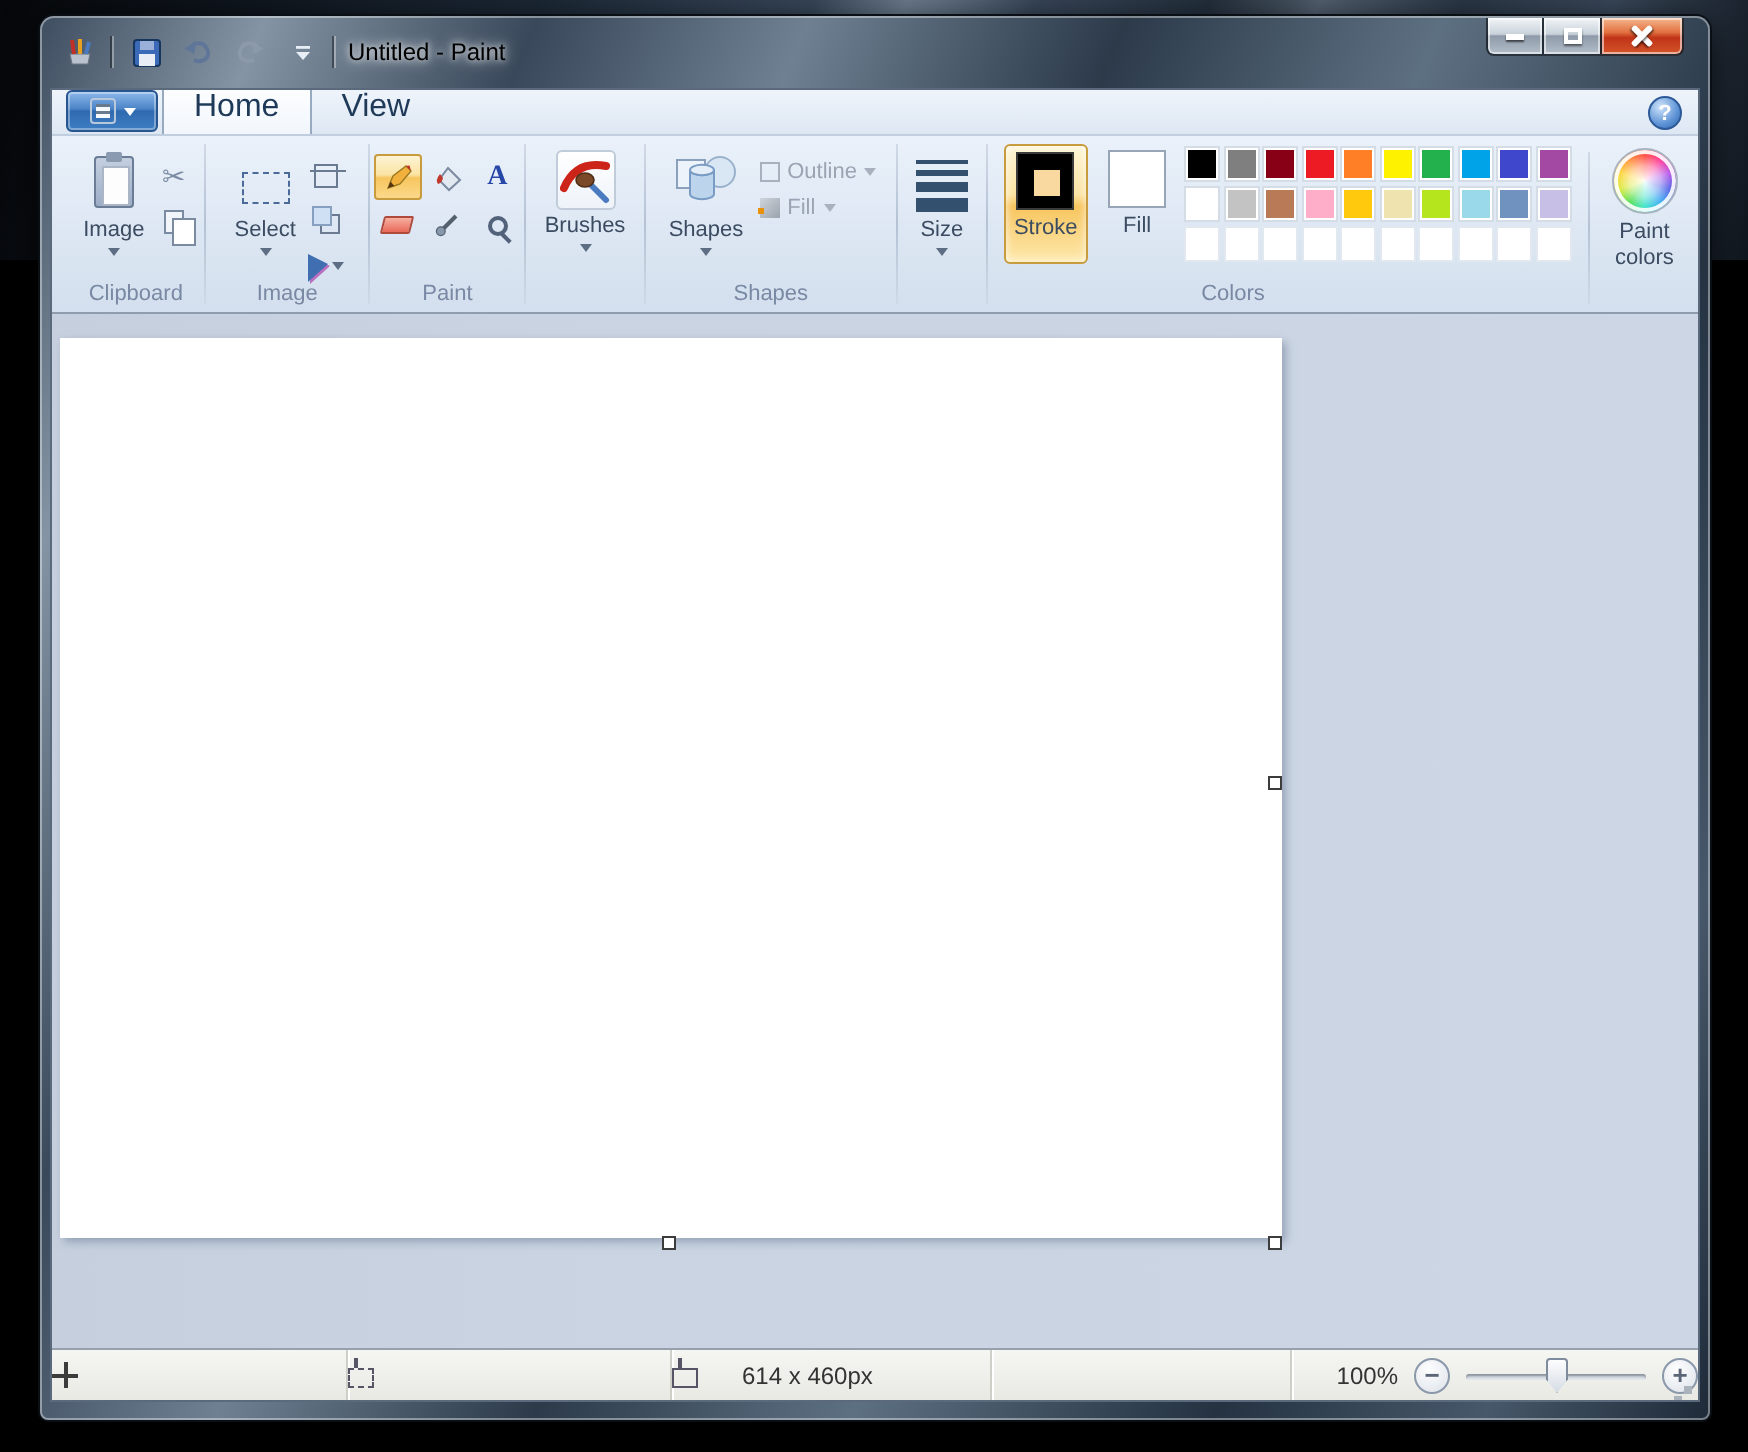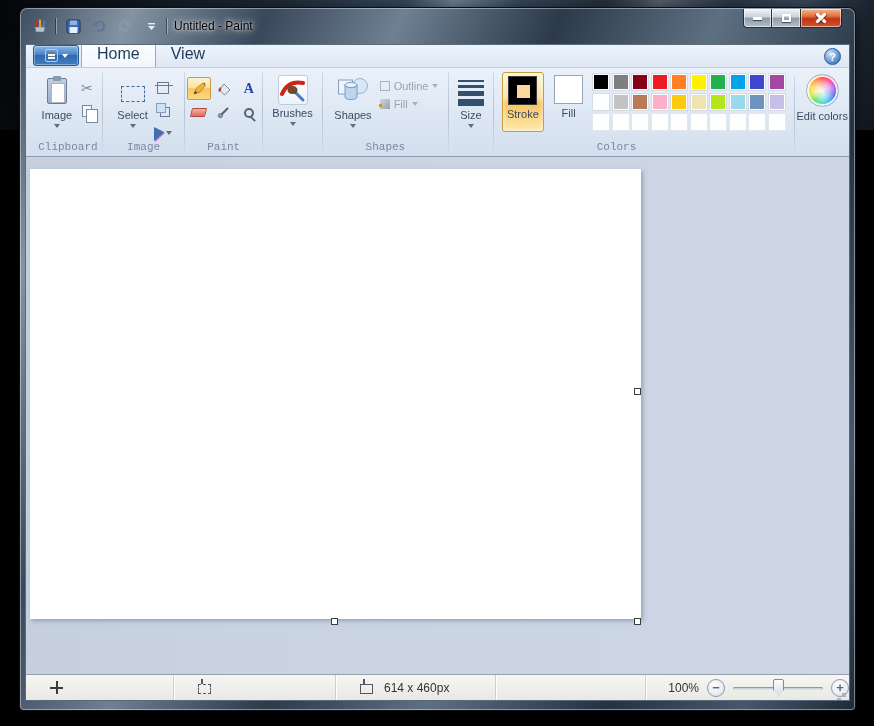--- a/index.html
+++ b/index.html
@@ -439,7 +439,7 @@
         <div class="gsep" style="margin-left:6px"></div>
         <div class="editcol">
           <span class="wheel"></span>
-          <span>Edit colors</span>
+          <span>Paint colors</span>
         </div>
         <div class="grp-label" style="right:110px">Colors</div>
       </div>

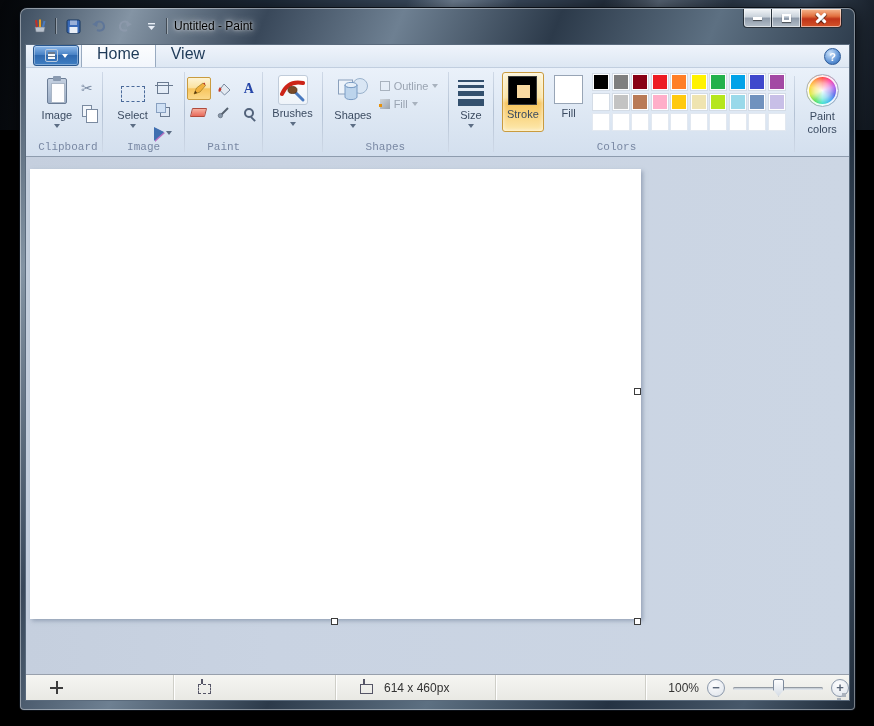--- a/index.html
+++ b/index.html
@@ -68,7 +68,7 @@
   .ribbon{height:89px;background:linear-gradient(#eaf1fa,#dde7f3 55%,#d3dfee);border-bottom:1px solid #8e9cae;
     display:flex;padding-left:8px;position:relative;}
   .rgroup{position:relative;display:flex;justify-content:center;padding-top:4px;}
-  .rgroup .grp-label{position:absolute;bottom:3px;left:0;right:0;text-align:center;font-size:11px;color:#7988a3;font-family:Liberation Mono, monospace;}
+  .rgroup .grp-label{position:absolute;bottom:3px;left:0;right:0;text-align:center;font-size:11px;color:#7988a3;}
   .gsep{width:1px;margin:4px 0 4px;background:linear-gradient(#cfd9e7,#b4c2d4 50%,#cfd9e7);}
   .bigbtn{display:flex;flex-direction:column;align-items:center;padding:3px 2px;border-radius:3px;font-size:11px;color:#3b4b61;}
   .bigbtn .lbl{margin-top:2px;}

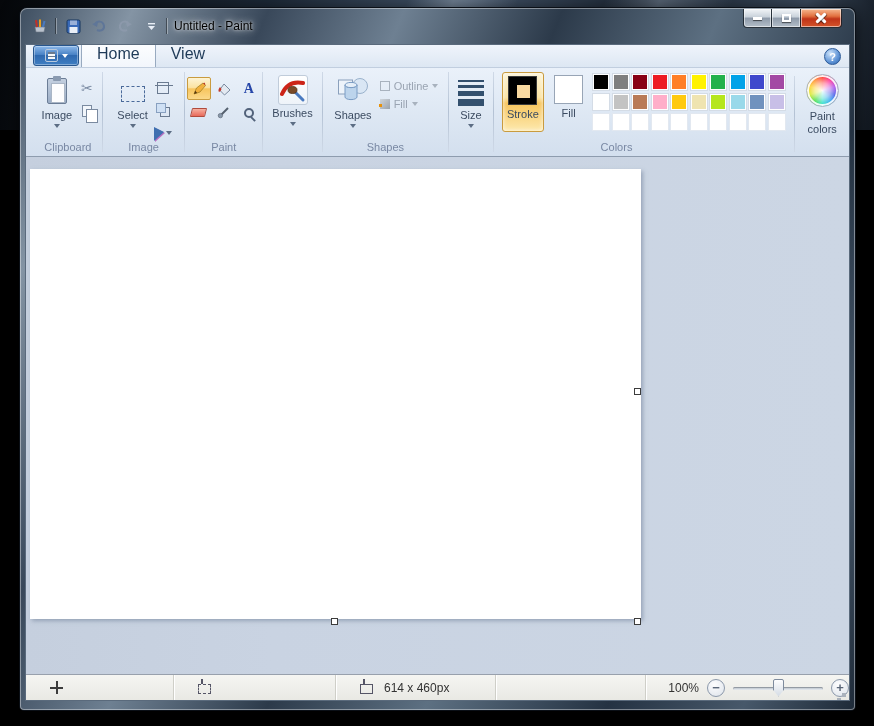--- a/index.html
+++ b/index.html
@@ -157,7 +157,7 @@
   
   .statusbar{height:26px;background:linear-gradient(#f5f5f2,#e9e9e4);border-top:1px solid #98a0ac;
     display:flex;align-items:stretch;font-size:12px;color:#333;}
-  .st-cell{display:flex;align-items:center;padding-left:24px;gap:11px;
+  .st-cell{display:flex;align-items:center;padding-left:0;gap:22px;
     border-right:1px solid #cfcfc8;box-shadow:1px 0 0 #fff;}
   .st-1{width:148px;}.st-2{width:162px;}.st-3{width:160px;}.st-4{width:150px;}
   .st-zoom{flex:1;display:flex;align-items:center;justify-content:flex-end;gap:8px;position:relative;}

